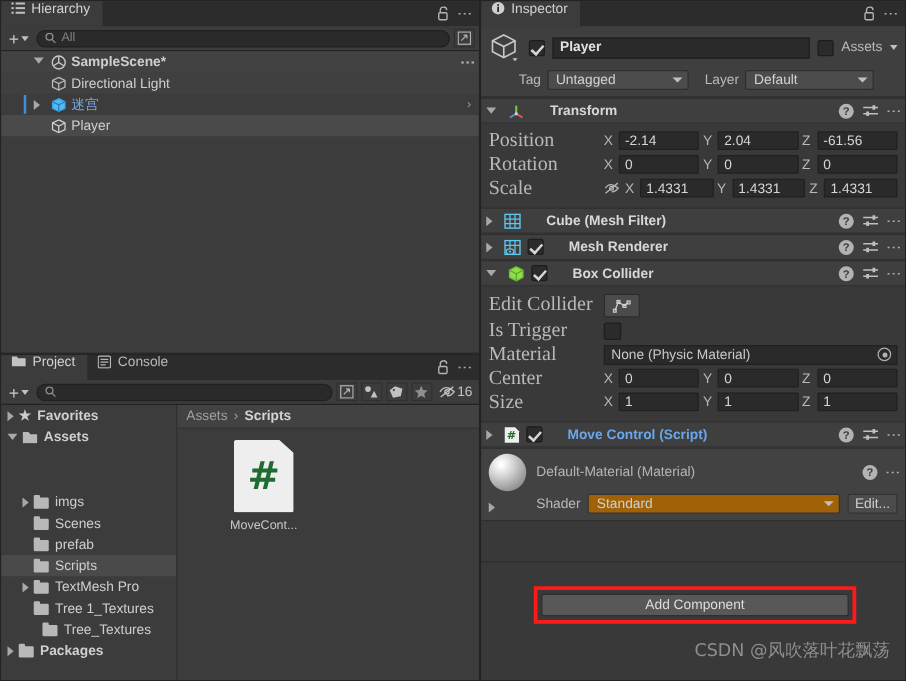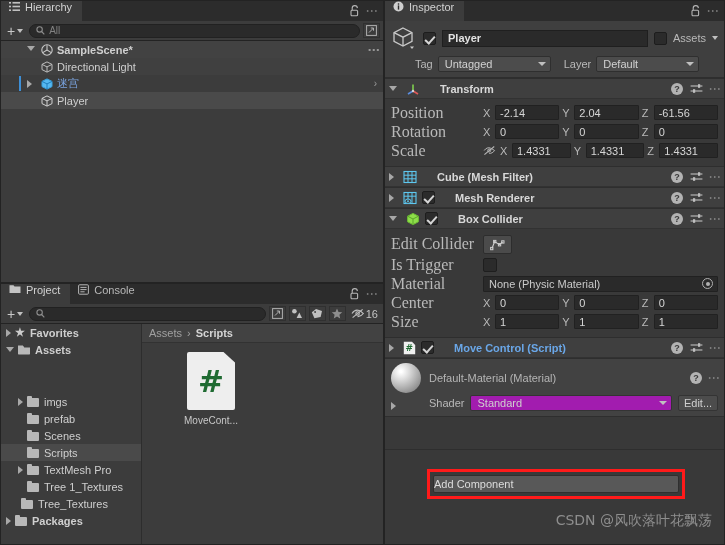--- a/index.html
+++ b/index.html
@@ -170,7 +170,7 @@
   .mat-title { font-size: 11px; color: #b5b5b5; }
   .mat-row2 { display: flex; align-items: center; gap: 6px; margin-top: 2px;
               padding-left: 38px; }
-  .shader-dd { flex: 1; height: 16px; background: #a21caf; border: 1px solid #343434;
+  .shader-dd { flex: 1; height: 16px; background: #a16207; border: 1px solid #343434;
                border-radius: 2px; display: flex; align-items: center; padding: 0 4px 0 6px;
                color: #cfcfcf; font-size: 11px; }
   .edit-btn { width: 40px; height: 16px; background: #4c4c4c; border: 1px solid #343434;

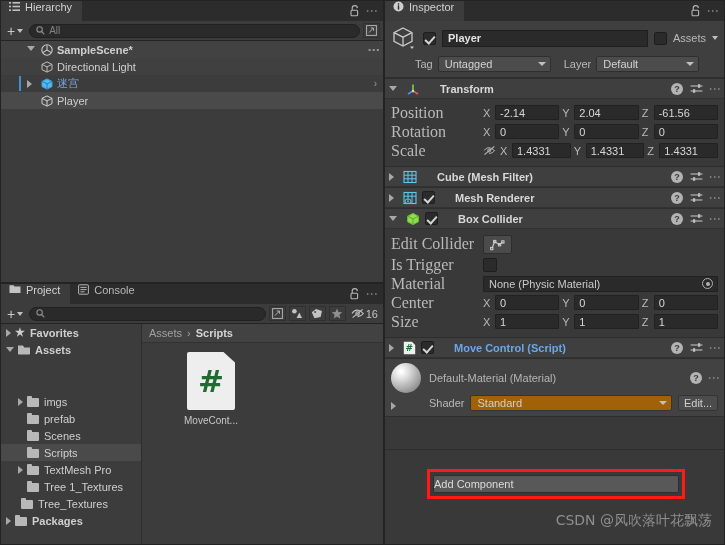--- a/index.html
+++ b/index.html
@@ -395,14 +395,14 @@
         <span class="folder">
             <i></i>
           </span>
-        <span>prefab</span>
+        <span>Scenes</span>
       </div>
       <div class="p-row" style="padding-left:17px;">
         <span class="tri blank"></span>
         <span class="folder">
             <i></i>
           </span>
-        <span>Scenes</span>
+        <span>prefab</span>
       </div>
       <div class="p-row sel" style="padding-left:17px;">
         <span class="tri blank"></span>

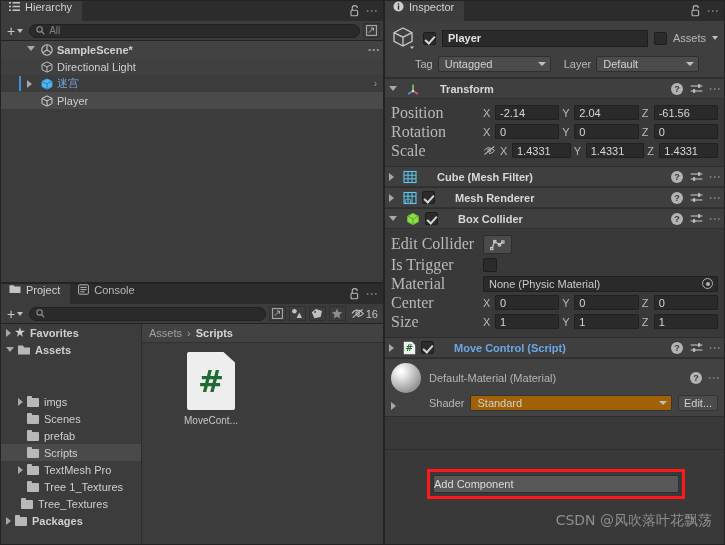--- a/index.html
+++ b/index.html
@@ -183,7 +183,7 @@
                   justify-content: center; }
   .addcomp-btn { position: absolute; left: 3px; top: 3px; right: 3px; bottom: 3px;
                  background: #585858; border: 1px solid #2f2f2f; border-radius: 2px;
-                 display: flex; align-items: center; 
+                 display: flex; align-items: center; justify-content: center;
                  color: #dcdcdc; font-size: 11px; }
   .watermark { position: absolute; right: 12px; bottom: 14px; font-size: 14px;
                color: #8e8e8e; font-family: "DejaVu Sans", sans-serif; }

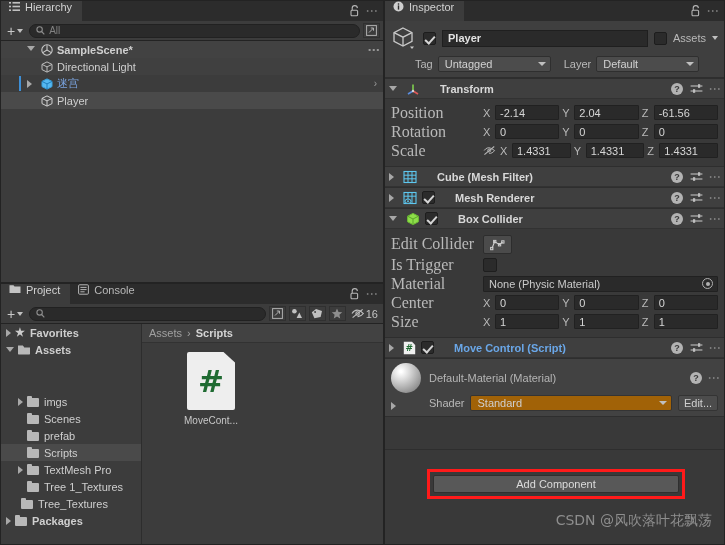--- a/index.html
+++ b/index.html
@@ -425,7 +425,7 @@
           </span>
         <span>Tree 1_Textures</span>
       </div>
-      <div class="p-row" style="padding-left:11px;">
+      <div class="p-row" style="padding-left:24px;">
         <span class="tri blank"></span>
         <span class="folder">
             <i></i>

